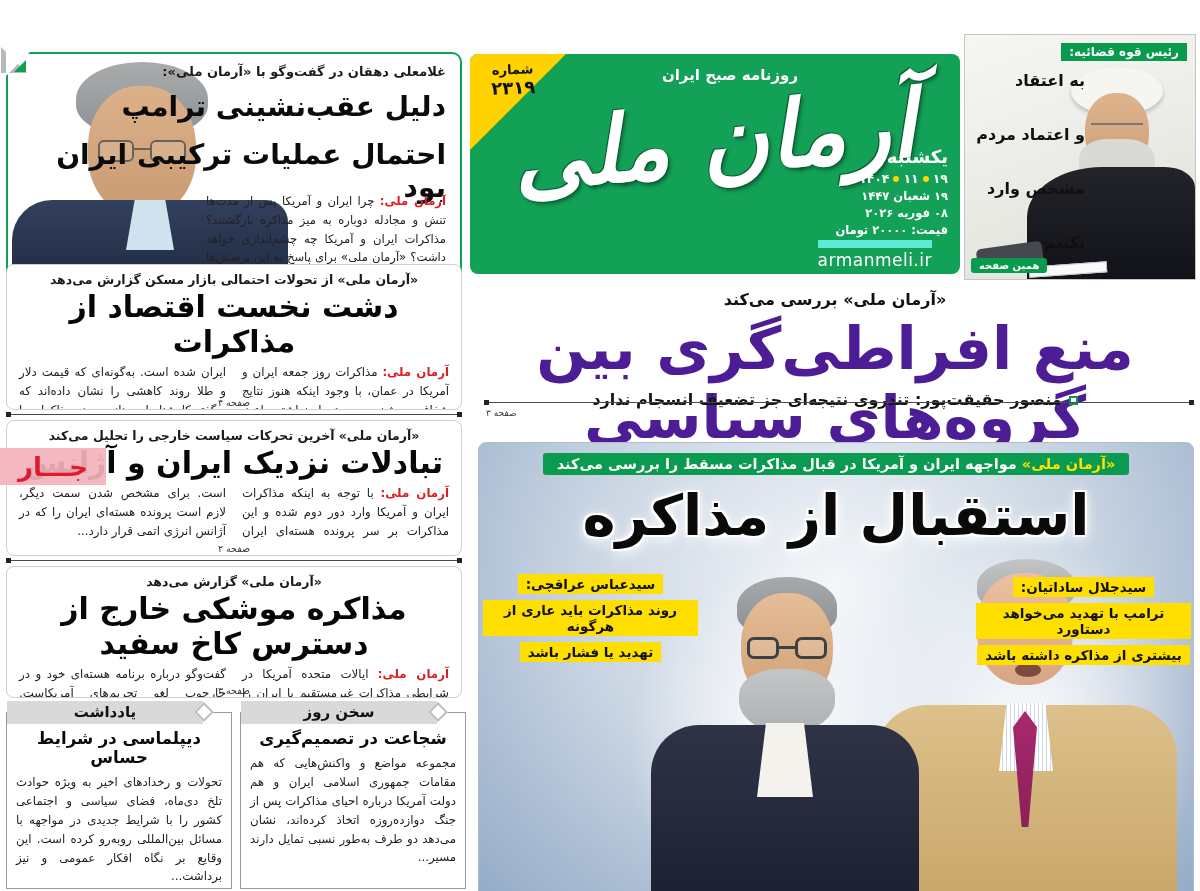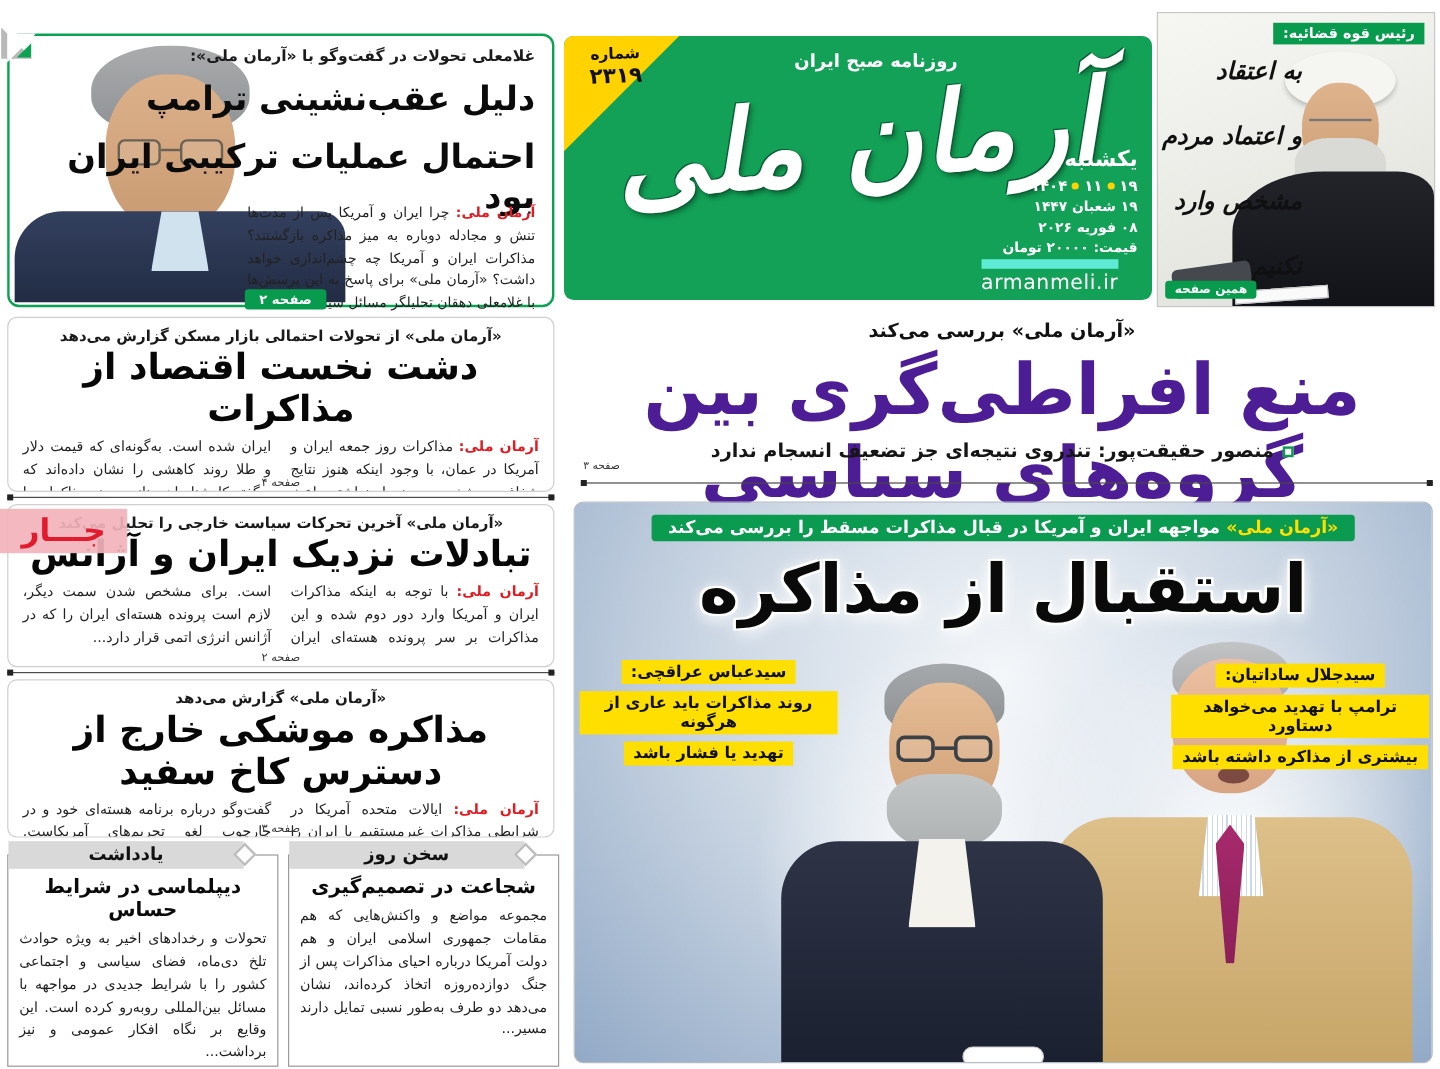--- a/index.html
+++ b/index.html
@@ -6,7 +6,7 @@
   body { background:#f2f2f2; font-family:"DejaVu Sans", sans-serif; }
   #page { position:relative; width:1200px; height:891px; background:#ffffff; overflow:hidden; margin:0 auto; }
   .rtl { direction:rtl; }
-  .abs { position:absolute; }
+  .abs { position:absolute;margin-top:24px; }
 
   
   .sep { position:absolute; height:1px; background:#4a4a4a; }

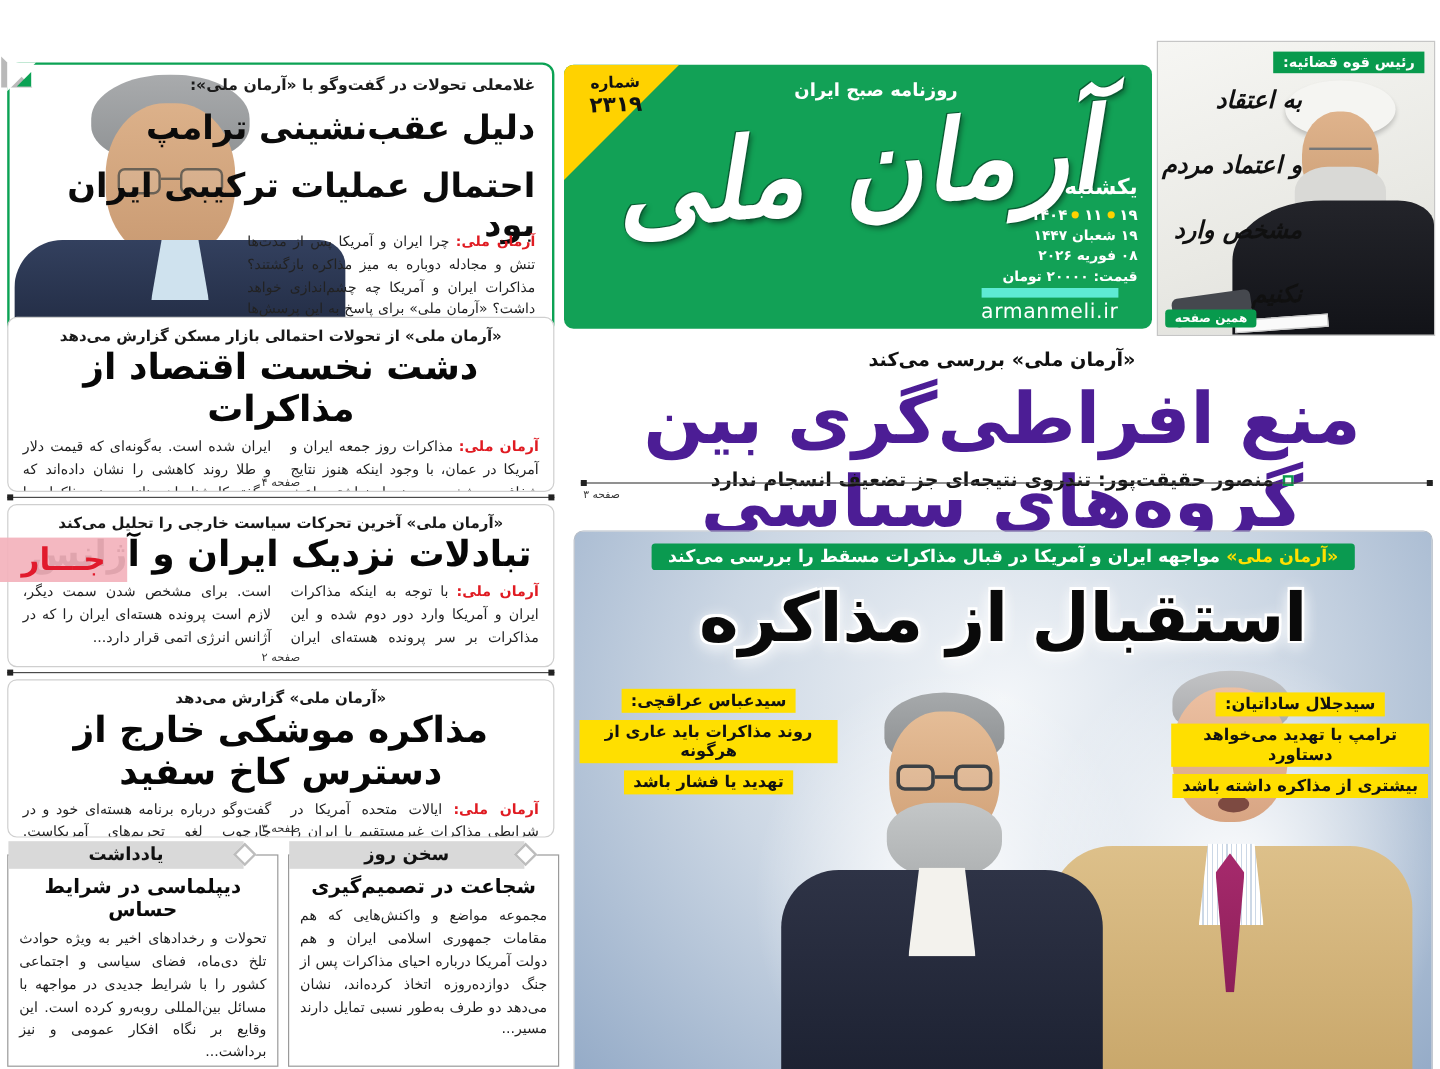--- a/index.html
+++ b/index.html
@@ -158,7 +158,7 @@
       <div class="suit"></div>
       <div class="shirt"></div>
     </div>
-    <div class="iv-kicker rtl">غلامعلی تحولات در گفت‌وگو با «آرمان ملی»:</div>
+    <div class="iv-kicker rtl">غلامعلی دهقان در گفت‌وگو با «آرمان ملی»:</div>
     <div class="iv-h1 rtl">دلیل عقب‌نشینی ترامپ</div>
     <div class="iv-h2 rtl">احتمال عملیات ترکیبی ایران بود</div>
     <div class="iv-lead rtl"><span class="lead-label">آرمان ملی:</span> <span>چرا ایران و آمریکا پس از مدت‌ها تنش و مجادله دوباره به میز مذاکره بازگشتند؟ مذاکرات ایران و آمریکا چه چشم‌اندازی خواهد داشت؟ «آرمان ملی» برای پاسخ به این پرسش‌ها با غلامعلی دهقان تحلیلگر مسائل سیاسی...</span></div>

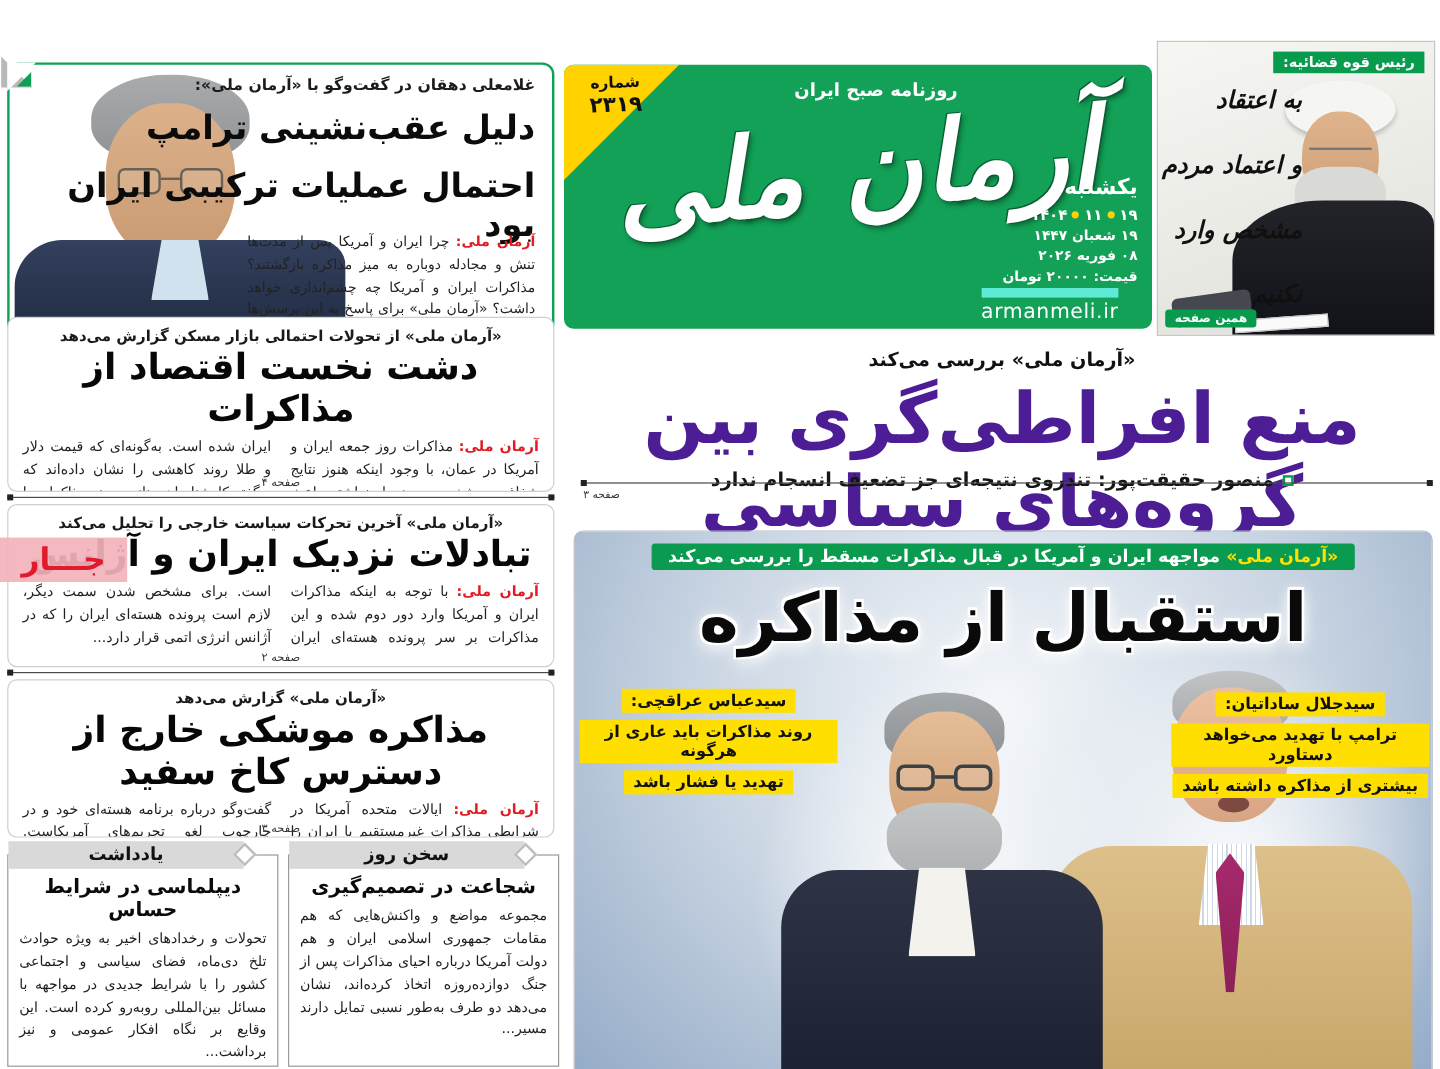--- a/index.html
+++ b/index.html
@@ -55,7 +55,7 @@
   
   #judiciary-card { left:964px; top:10px; width:232px; height:246px; border:1px solid #c6c6c6; background:linear-gradient(160deg,#f6f6f3 0%,#e9e9e4 60%,#dededa 100%); overflow:hidden; }
   .jd-kicker { position:absolute; right:8px; top:8px; background:#089a4d; color:#fff; font-size:12px; font-weight:bold; padding:2px 8px; }
-  .jd-line { position:absolute; right:110px; width:118px; text-align:right; font-size:20px; font-weight:900; color:#101010; direction:rtl; white-space:nowrap;font-style:italic; }
+  .jd-line { position:absolute; right:110px; width:118px; text-align:right; font-size:16px; font-weight:900; color:#101010; direction:rtl; white-space:nowrap; }
   .jd-tag { position:absolute; left:6px; bottom:6px; background:#089a4d; color:#fff; font-size:10px; font-weight:bold; padding:2px 8px; border-radius:3px; }
   #fig-cleric { position:absolute; right:0; bottom:0; width:168px; height:212px; }
   #fig-cleric .turban { position:absolute; left:44px; top:0; width:92px; height:48px; background:#f5f5f2; border-radius:50%; box-shadow:0 3px 4px rgba(0,0,0,.2); }

